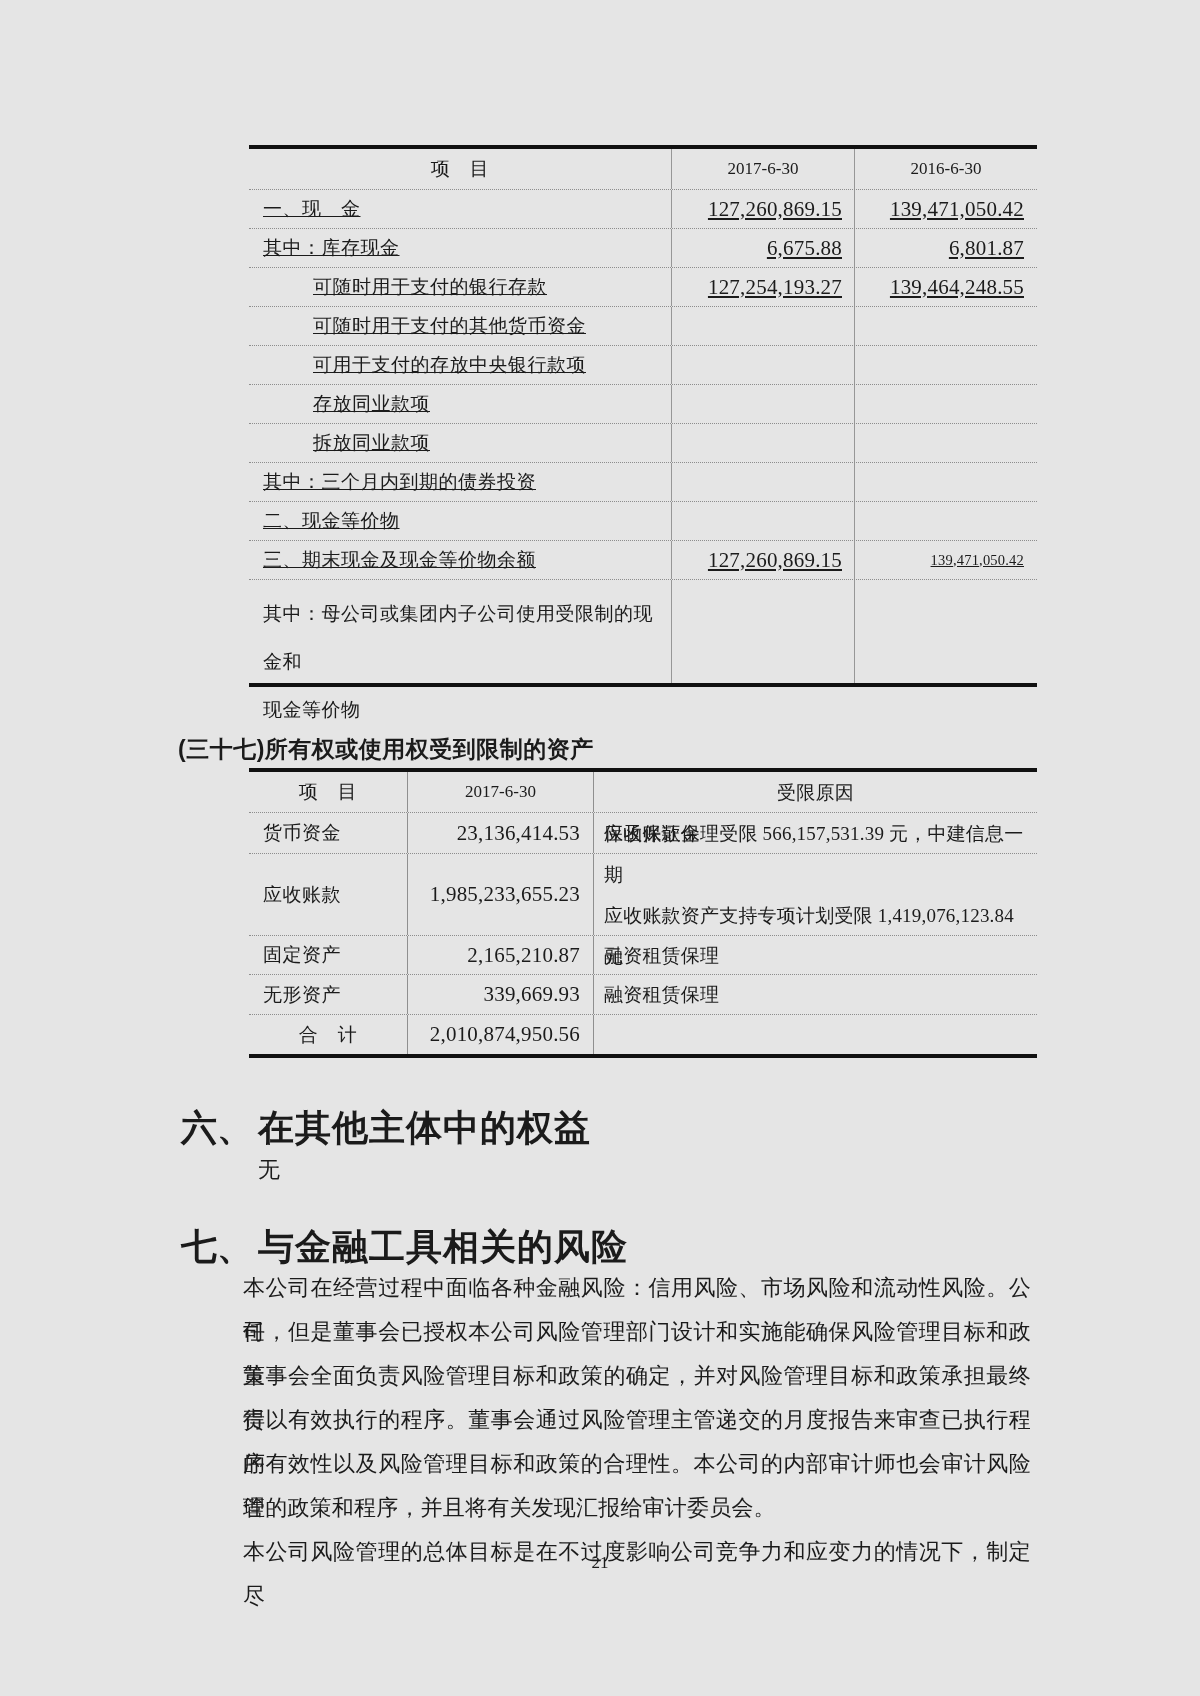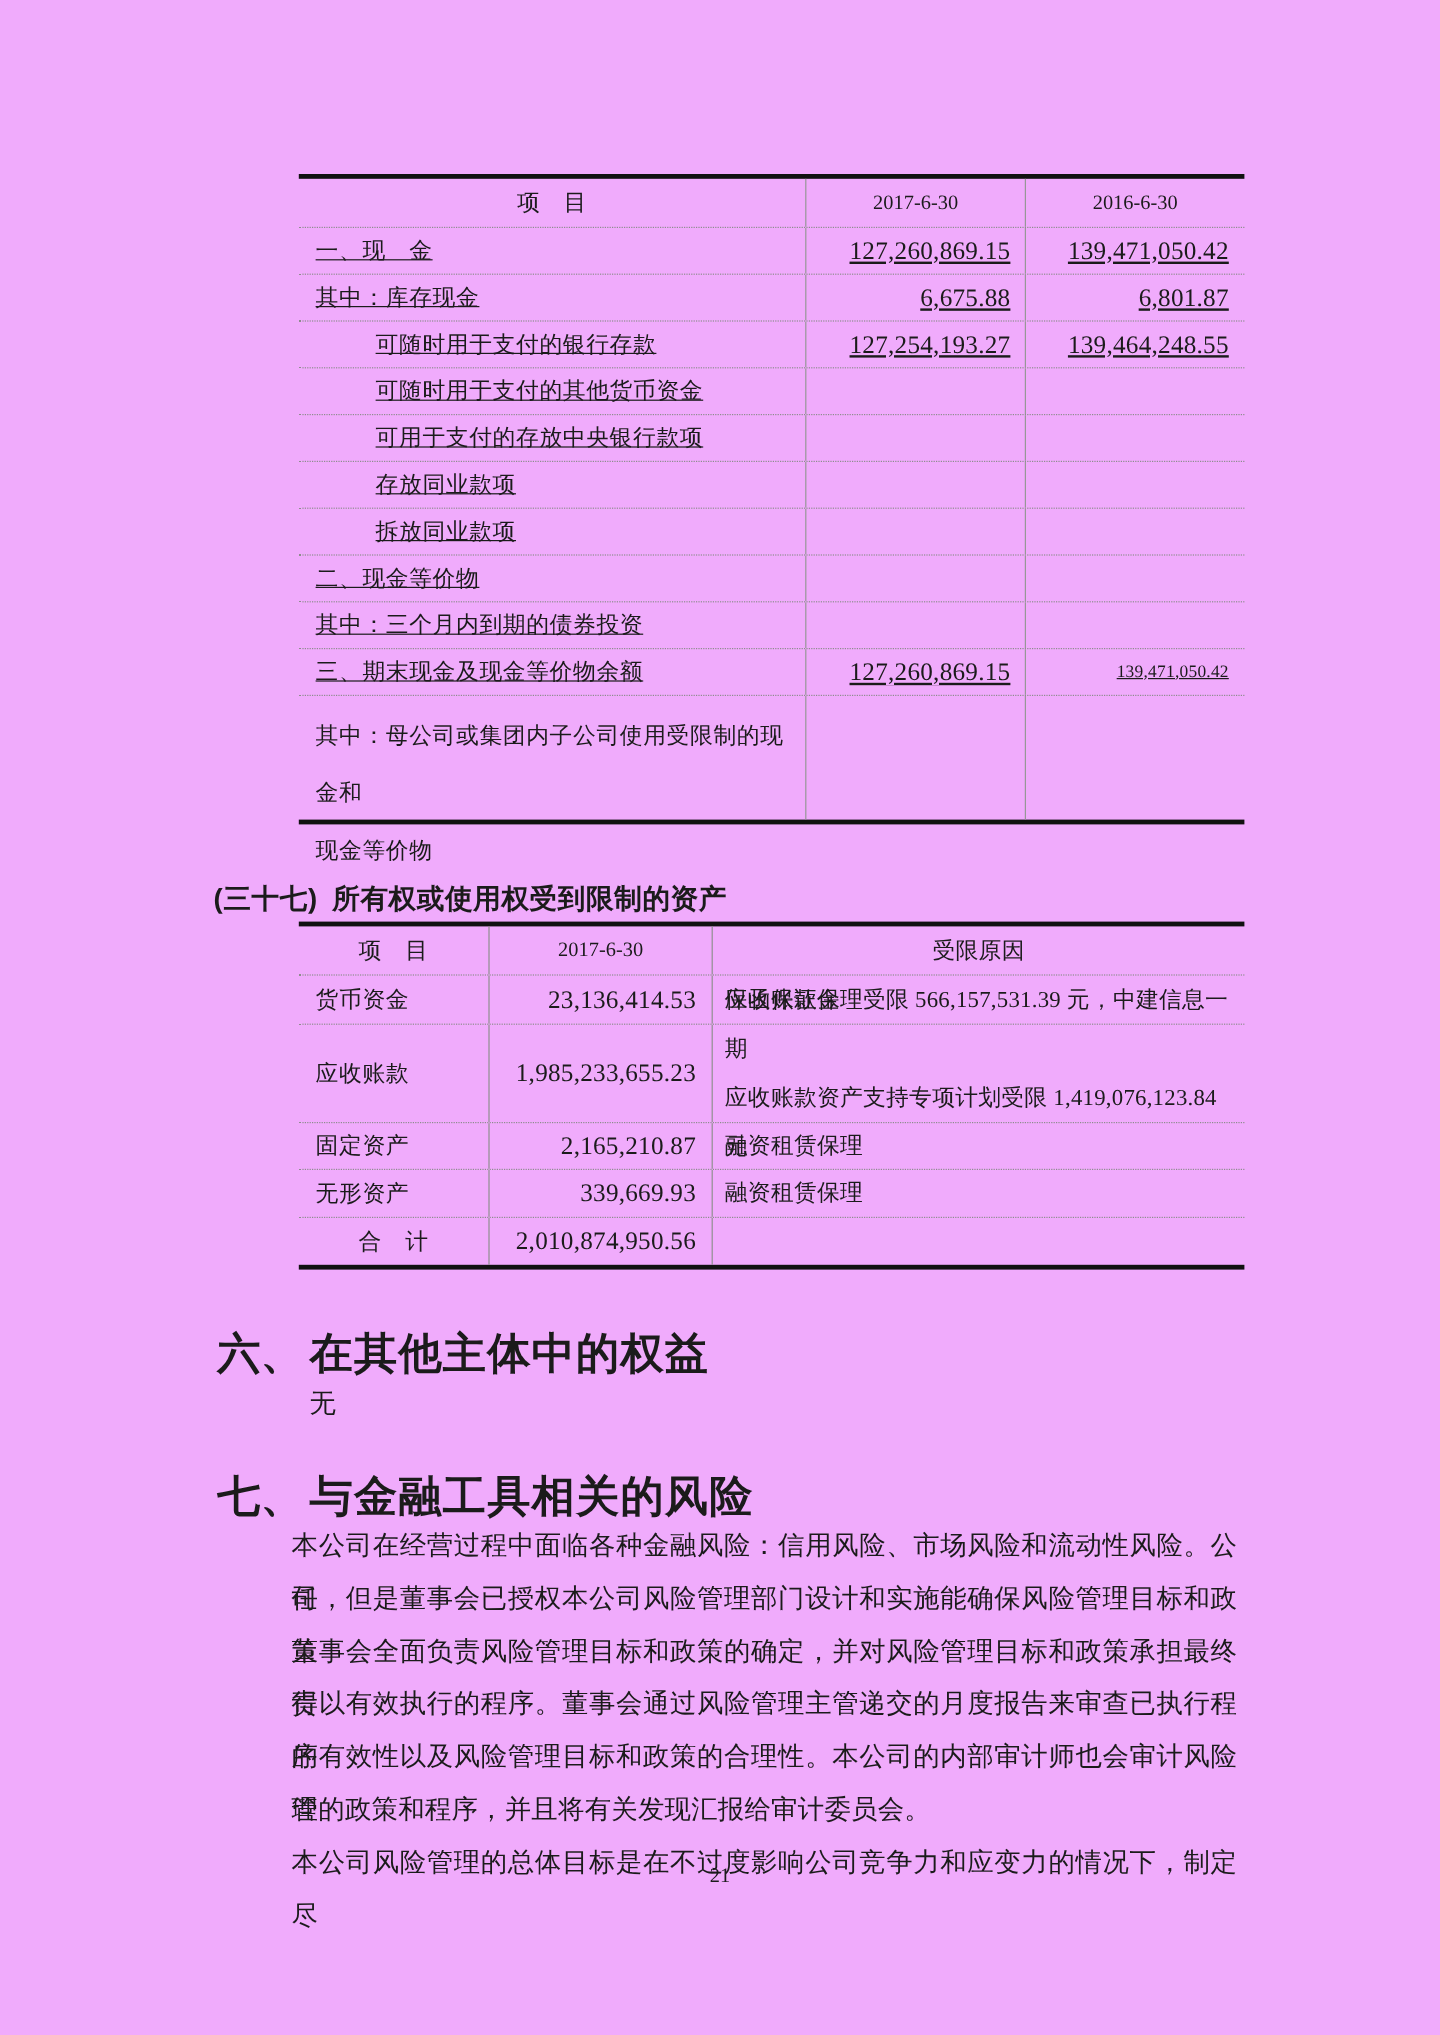--- a/index.html
+++ b/index.html
@@ -4,7 +4,7 @@
 <style>
   html,body{margin:0;padding:0;background:#fff;}
   .page{
-    position:relative;width:1200px;height:1696px;background:#f0abfc;
+    position:relative;width:1200px;height:1696px;background:#e5e5e5;
     font-family:"Liberation Serif","DejaVu Serif",serif;color:#1b1b1b;
     overflow:hidden;
   }

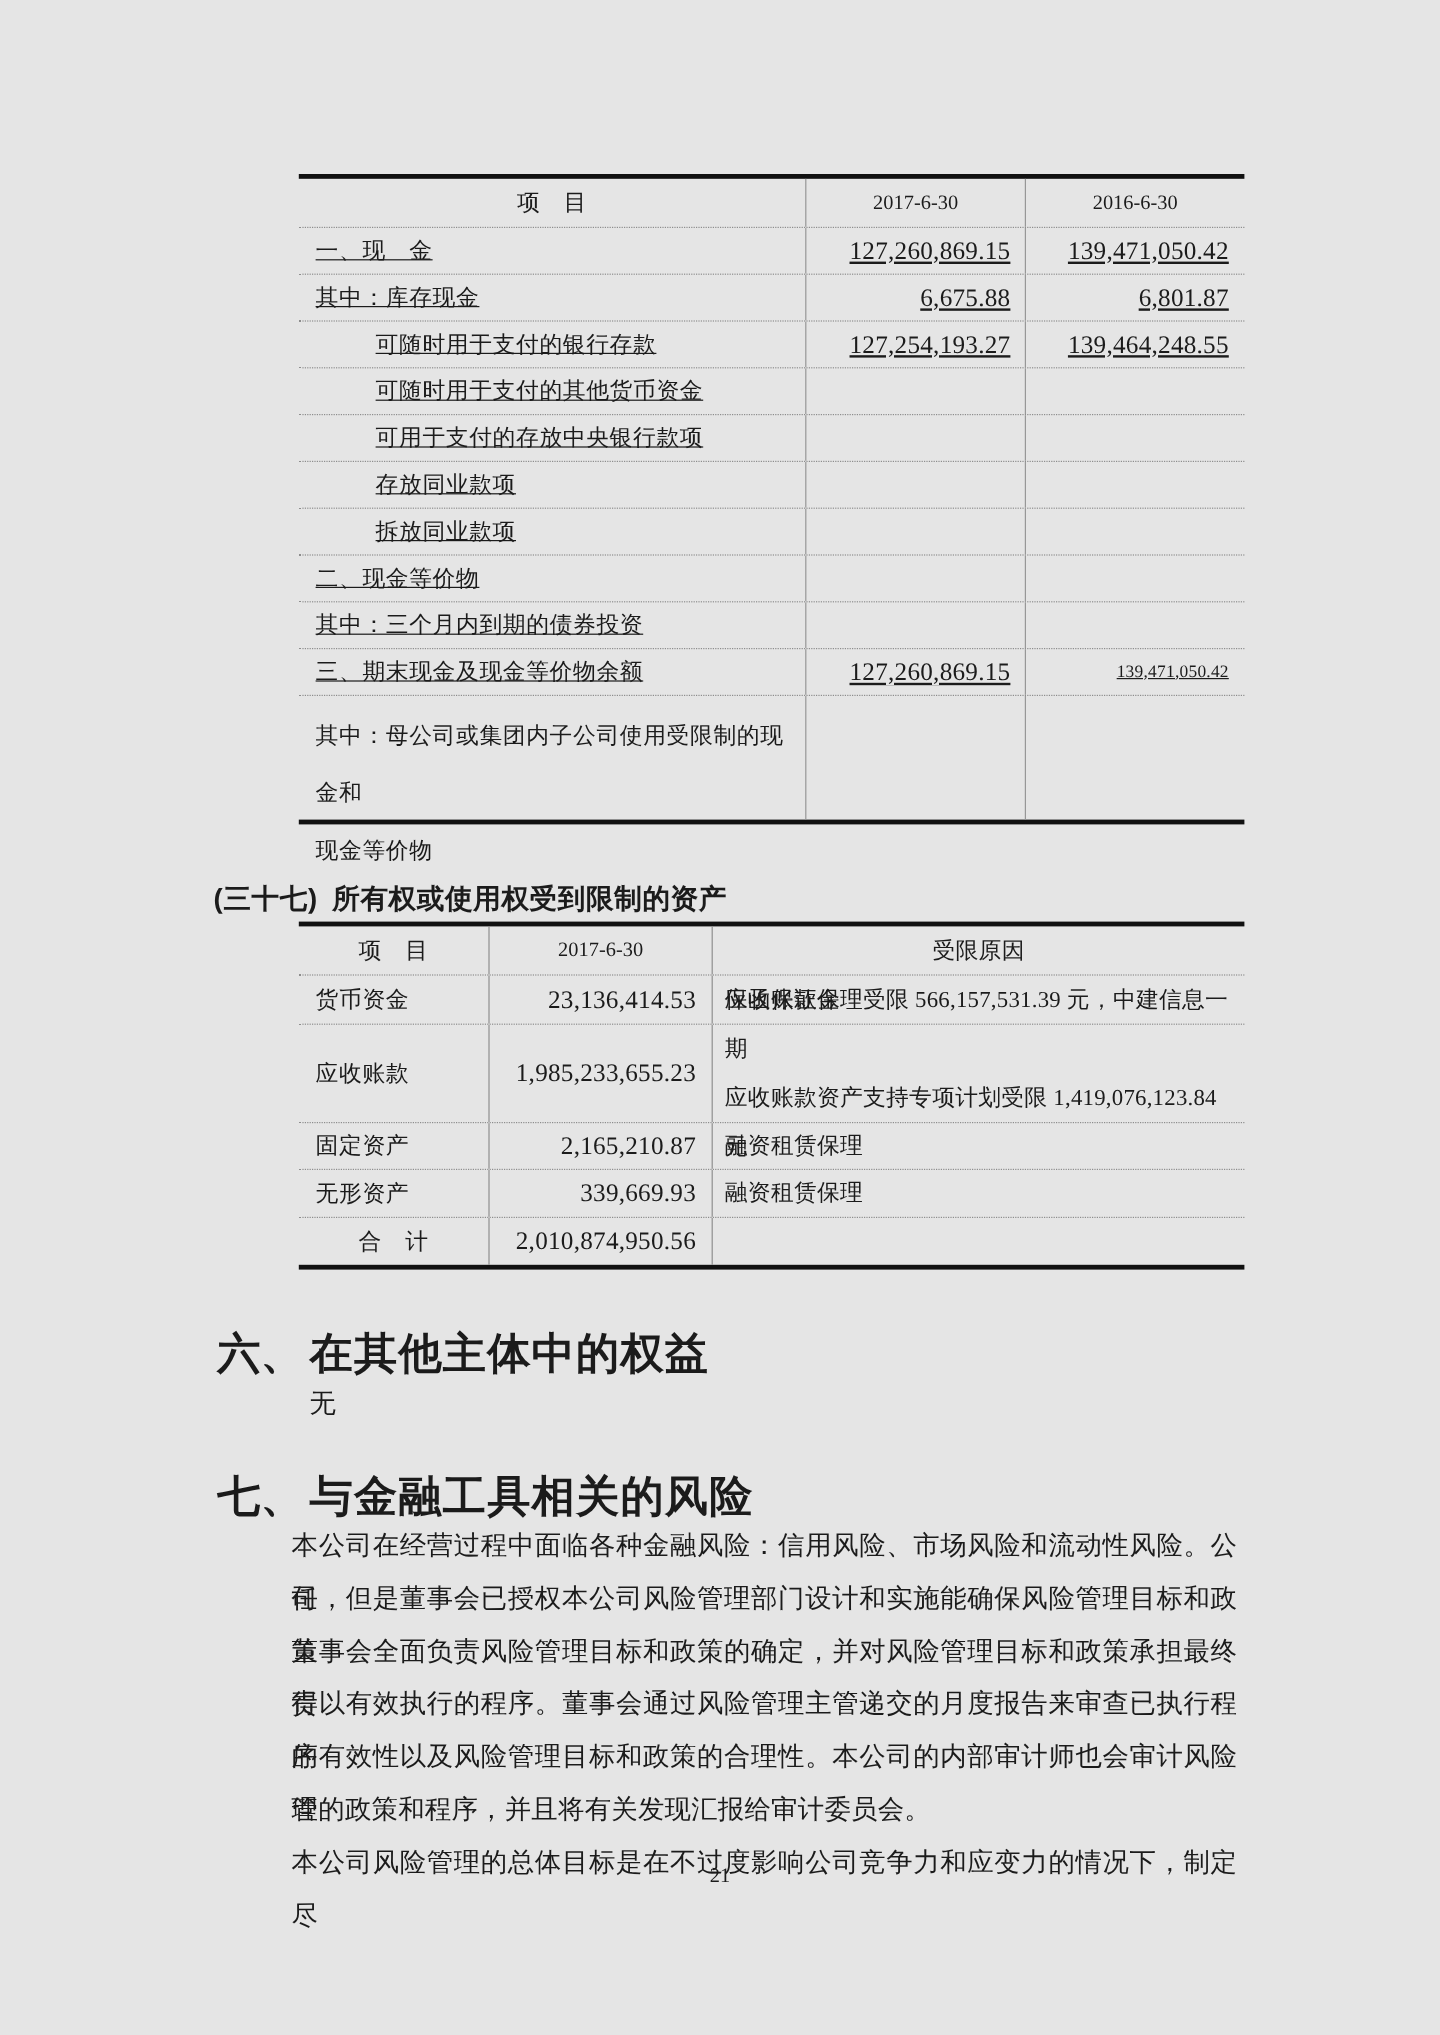--- a/index.html
+++ b/index.html
@@ -105,12 +105,12 @@
       <div class="cell c3 num"></div>
     </div>
     <div class="frow drow">
-      <div class="cell c1">二、现金等价物</div>
+      <div class="cell c1">其中：三个月内到期的债券投资</div>
       <div class="cell c2 num"></div>
       <div class="cell c3 num"></div>
     </div>
     <div class="frow drow">
-      <div class="cell c1">其中：三个月内到期的债券投资</div>
+      <div class="cell c1">二、现金等价物</div>
       <div class="cell c2 num"></div>
       <div class="cell c3 num"></div>
     </div>

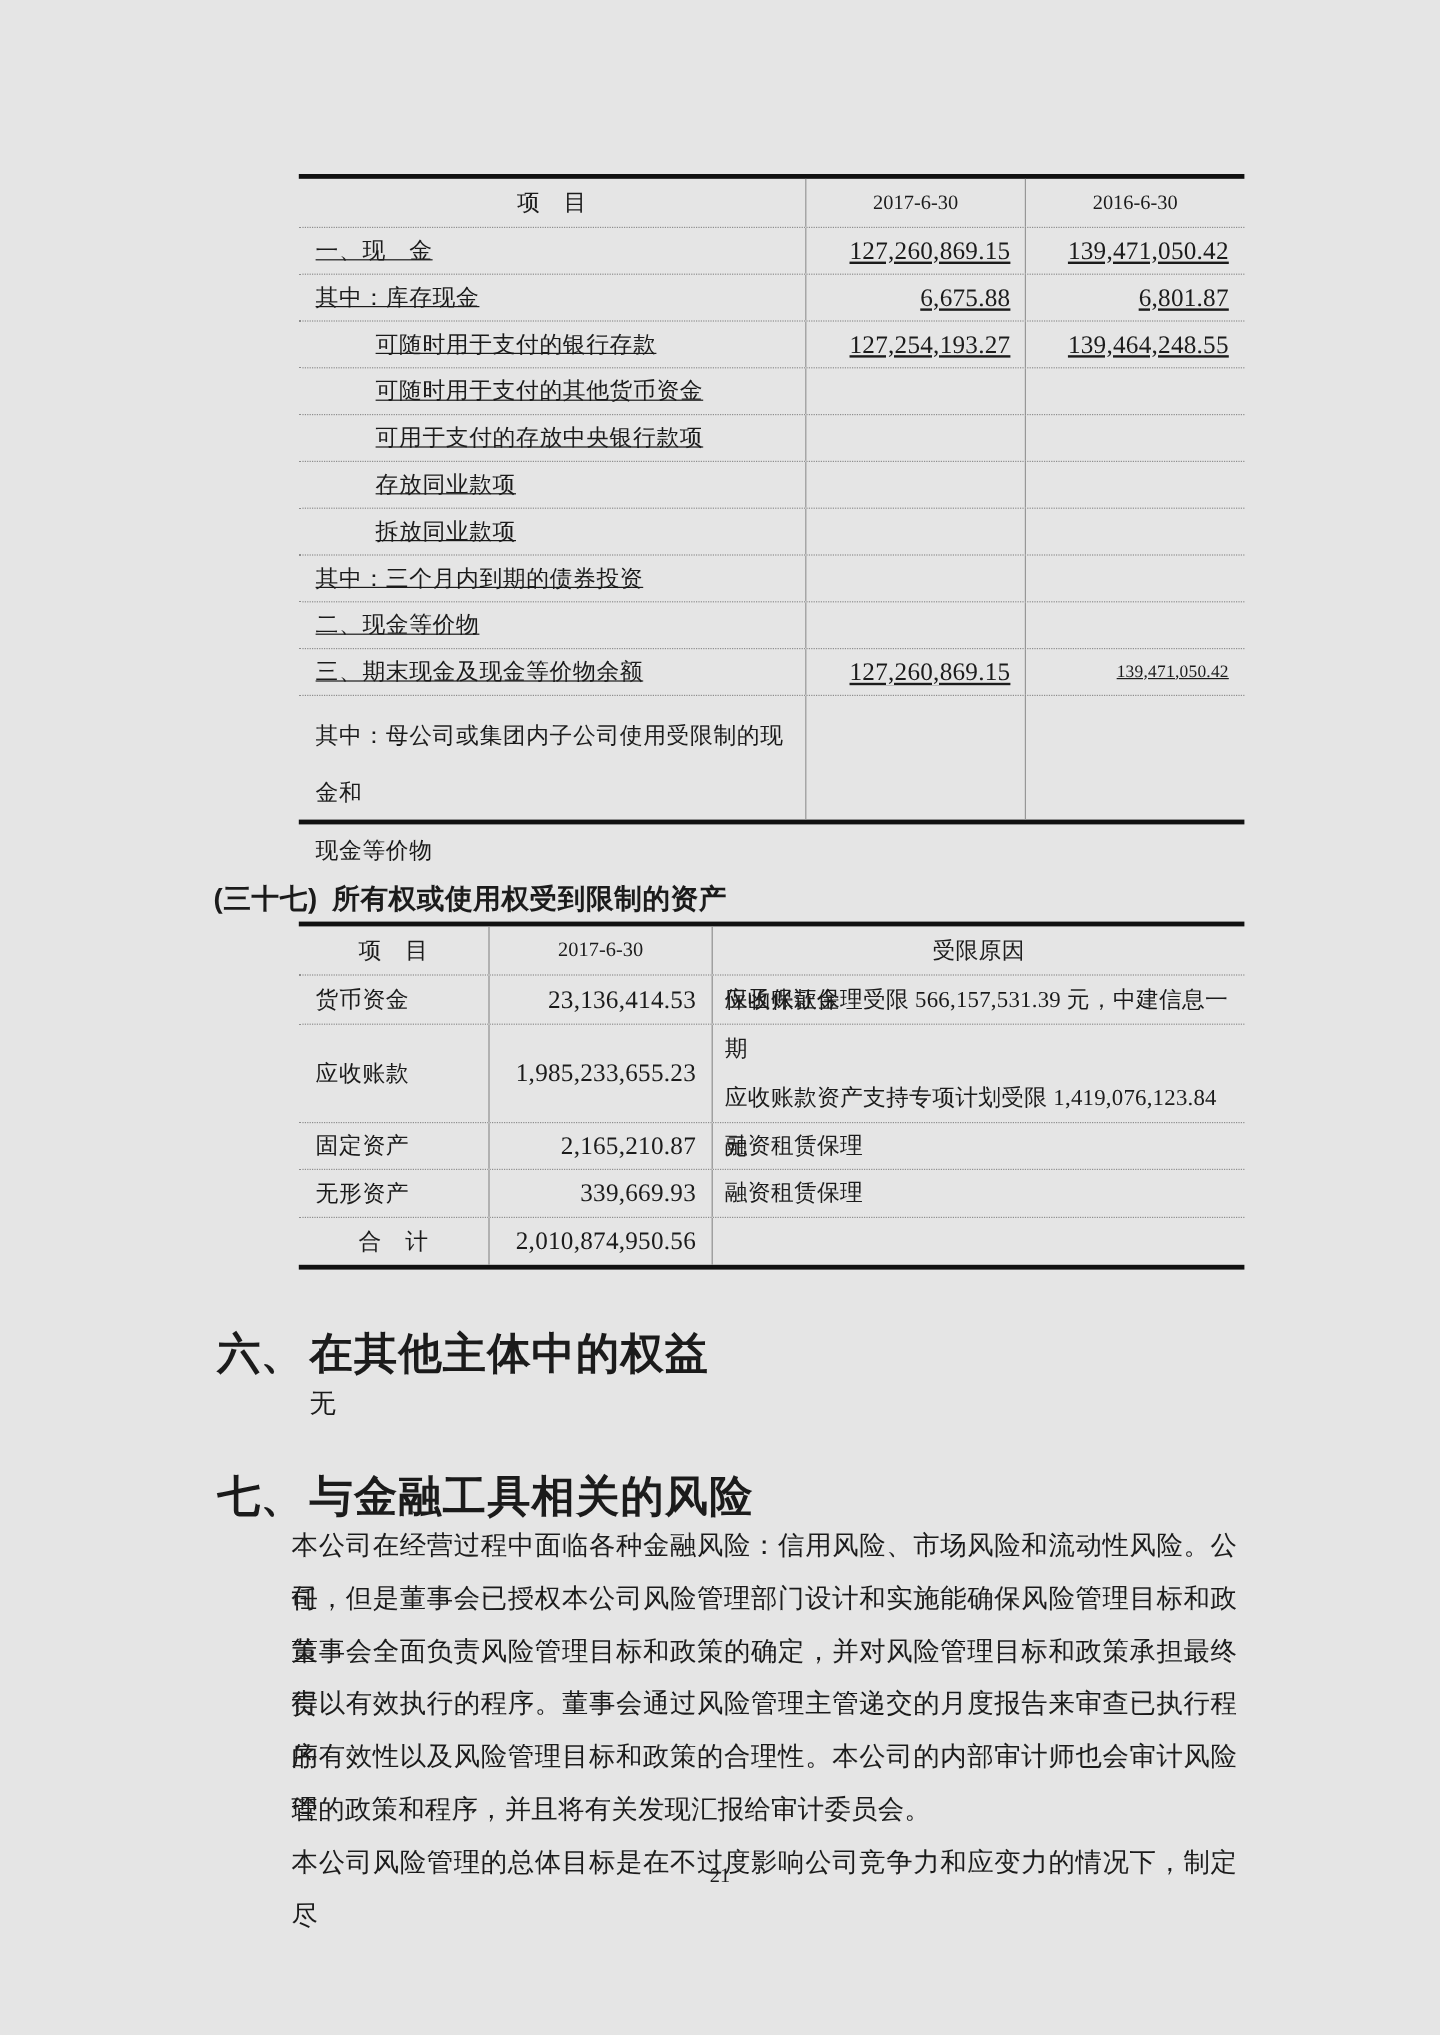--- a/index.html
+++ b/index.html
@@ -30,7 +30,7 @@
   
   .h37{position:absolute;left:178px;top:734px;font-family:"Liberation Sans","DejaVu Sans",sans-serif;
        font-weight:bold;font-size:23px;letter-spacing:.5px;}
-  .h37 .sec-title{margin-left:12px;font-family:Liberation Serif, serif;}
+  .h37 .sec-title{margin-left:0;font-family:Liberation Serif, serif;}
   .bighead{position:absolute;left:181px;font-family:"Liberation Sans","DejaVu Sans",sans-serif;
        font-weight:bold;font-size:36px;letter-spacing:1px;}
   .bighead .sec-num{display:inline-block;width:77px;letter-spacing:0;}

